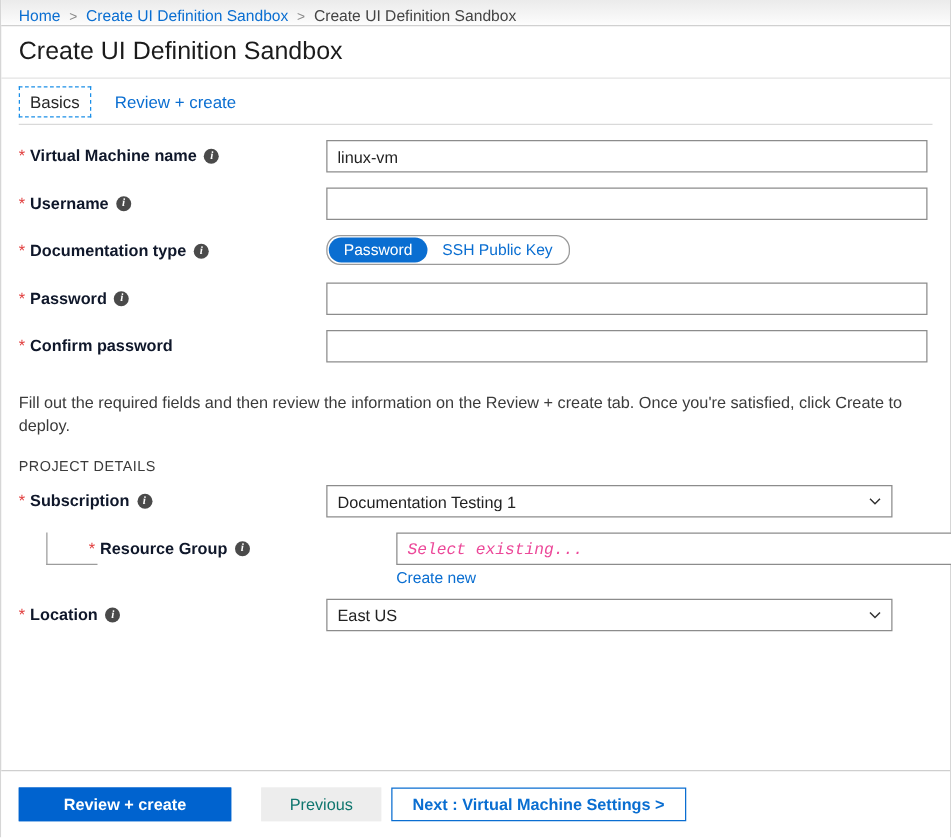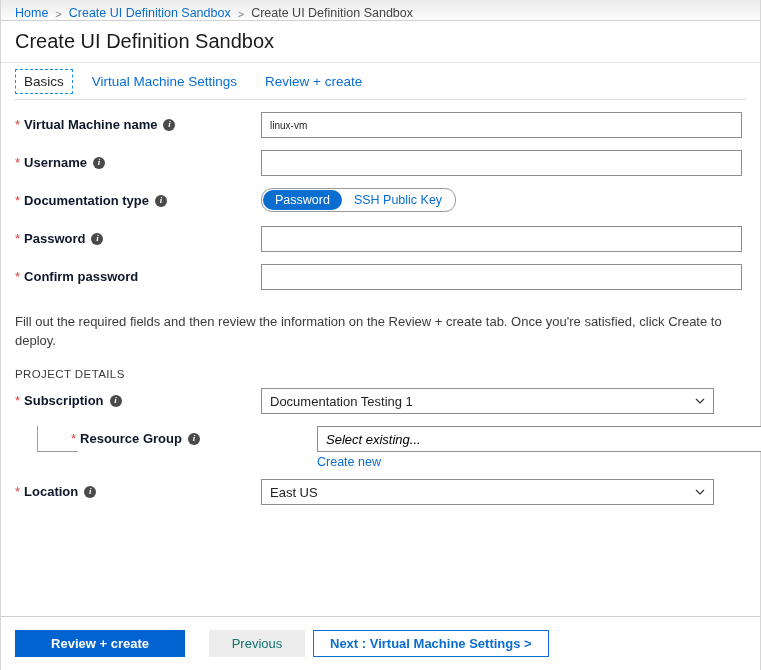--- a/index.html
+++ b/index.html
@@ -339,9 +339,6 @@
       <span>Basics</span>
     </div>
     <div class="tab">
-      <span>Virtual Machine Settings</span>
-    </div>
-    <div class="tab">
       <span>Review + create</span>
     </div>
   </div>

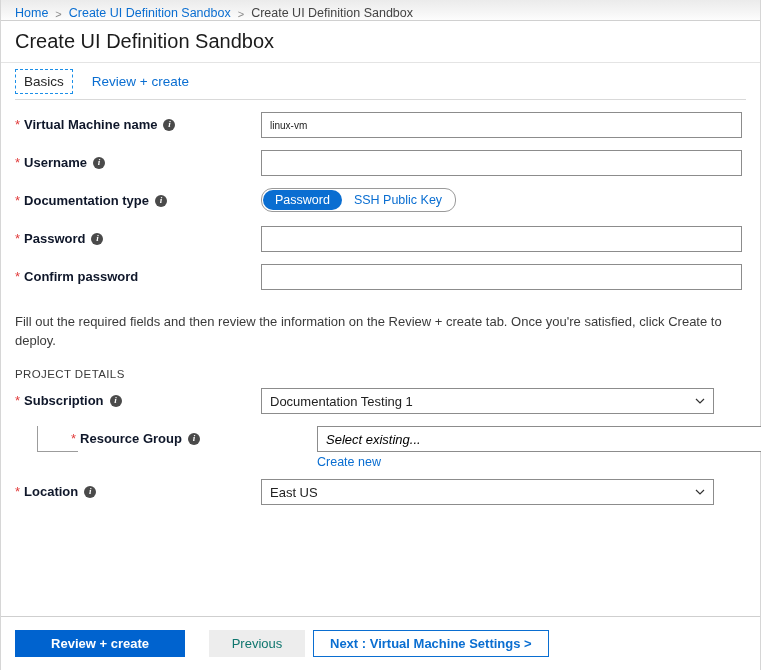--- a/index.html
+++ b/index.html
@@ -162,7 +162,7 @@
     height: 26px;
     border: 1px solid #8c8c8c;
     background: #fff;
-    font-size: 10px;
+    font-size: 13px;
     color: #222;
     padding: 0 8px;
     line-height: 24px;

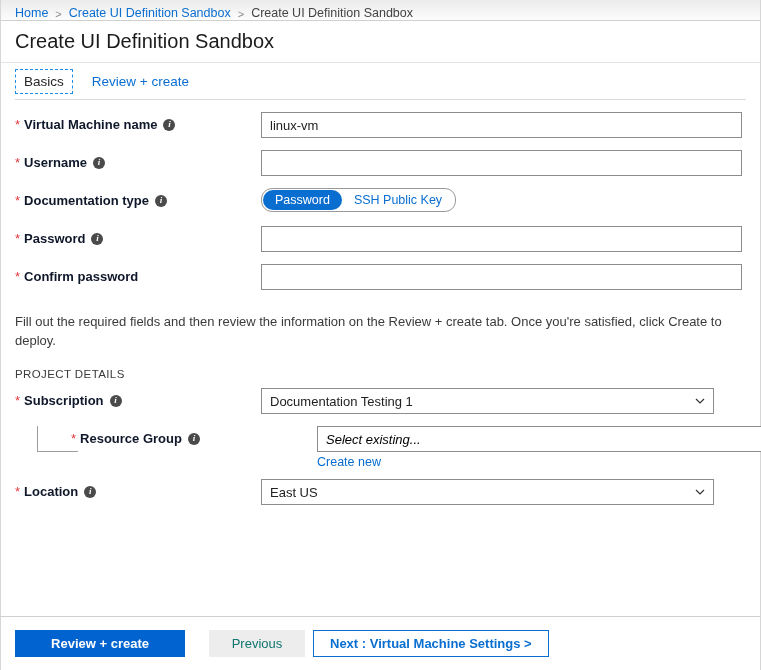--- a/index.html
+++ b/index.html
@@ -190,8 +190,9 @@
   }
   .selectbox .val { white-space: nowrap; overflow: hidden; }
   .selectbox .val.placeholder {
-    color: #000000;
+    color: #ec4899;
     font-style: italic;
+    font-family: Liberation Mono, monospace;
   }
   .chev {
     width: 10px;

